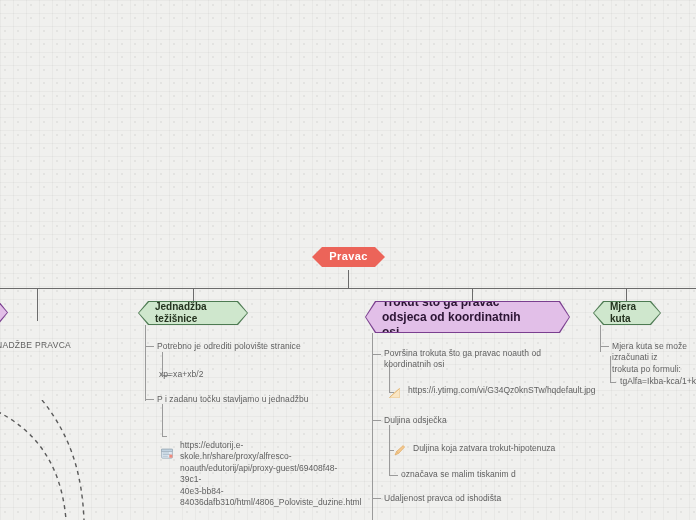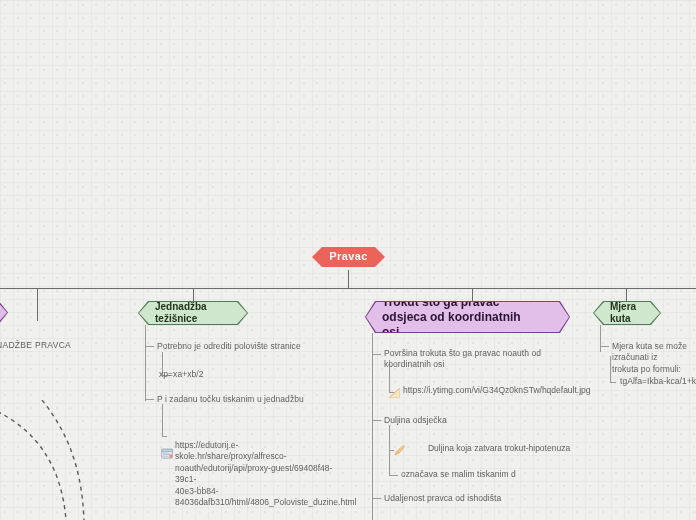--- a/index.html
+++ b/index.html
@@ -110,7 +110,7 @@
     position: absolute;
     display: flex;
     align-items: flex-start;
-    gap: 2px;
+    gap: 7px;
   }
   .item-row .item-text {
     font-size: 8.5px;

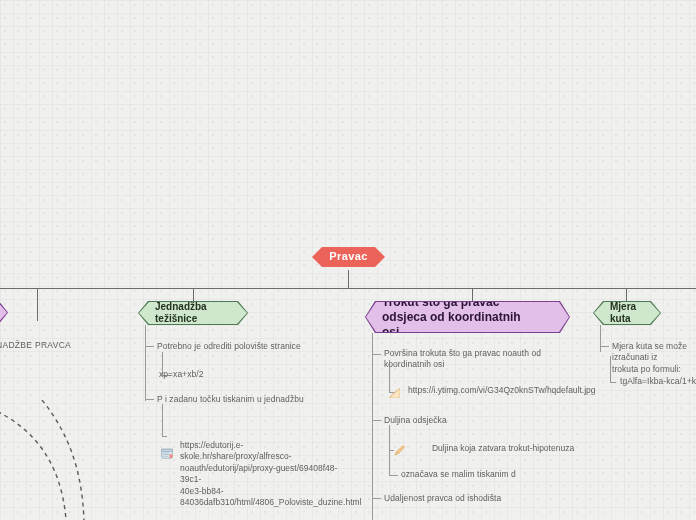--- a/index.html
+++ b/index.html
@@ -195,7 +195,7 @@
 
   <div class="item" style="left:157px; top:341px; width:185px;">Potrebno je odrediti polovište stranice</div>
   <div class="item" style="left:159px; top:369px; width:160px;">xp=xa+xb/2</div>
-  <div class="item" style="left:157px; top:394px; width:190px;">P i zadanu točku tiskanim u jednadžbu</div>
+  <div class="item" style="left:157px; top:394px; width:190px;">P i zadanu točku stavljamo u jednadžbu</div>
 
   <div class="item-row" style="left:161px; top:424px; width:190px;margin-top:16px;">
     <span class="icon-link">

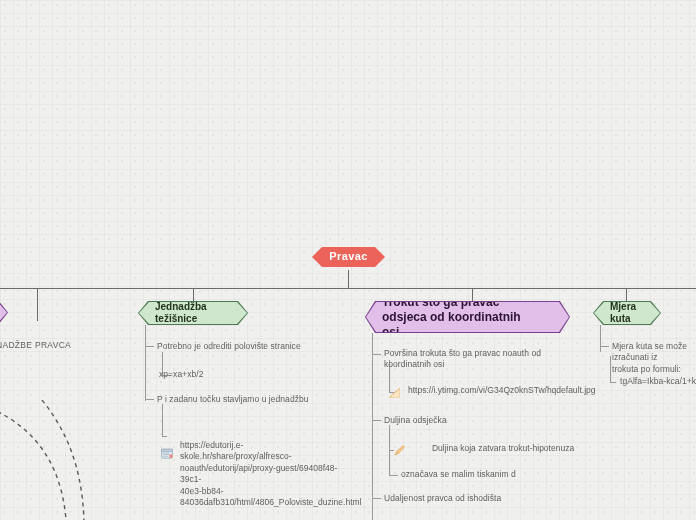--- a/index.html
+++ b/index.html
@@ -247,7 +247,7 @@
 
   <div class="item" style="left:384px; top:415px; width:190px;">Duljina odsječka</div>
 
-  <div class="item-row" style="left:393px; top:443px; width:200px;text-align:center;">
+  <div class="item-row" style="left:393px; top:443px; width:200px;">
     <span class="icon-pencil">
       <svg viewBox="0 0 13 13" width="13" height="13">
         <path d="M 2 11 L 3.6 7.4 L 10.2 1.6 L 11.6 3 L 5.6 9.4 Z" fill="#f5c98f" stroke="#dca862" stroke-width="0.7"></path>

